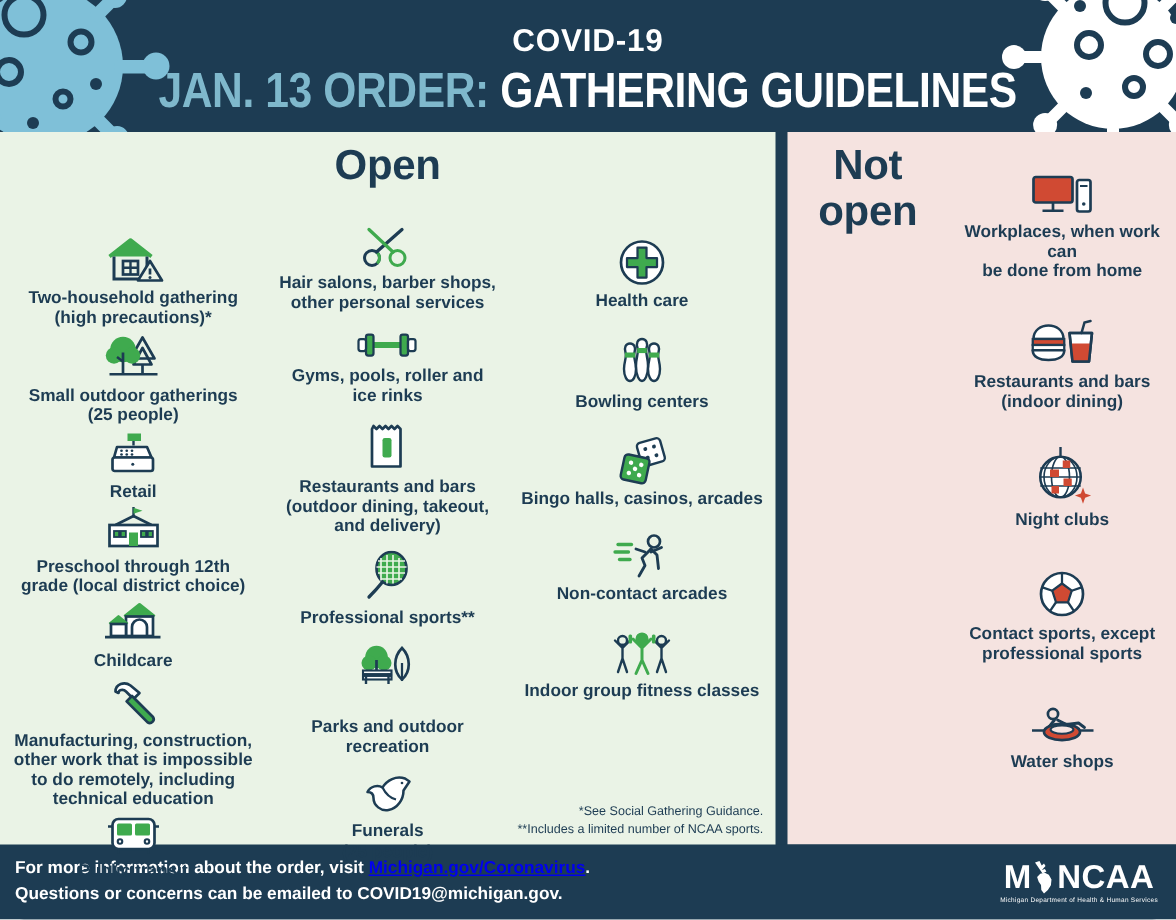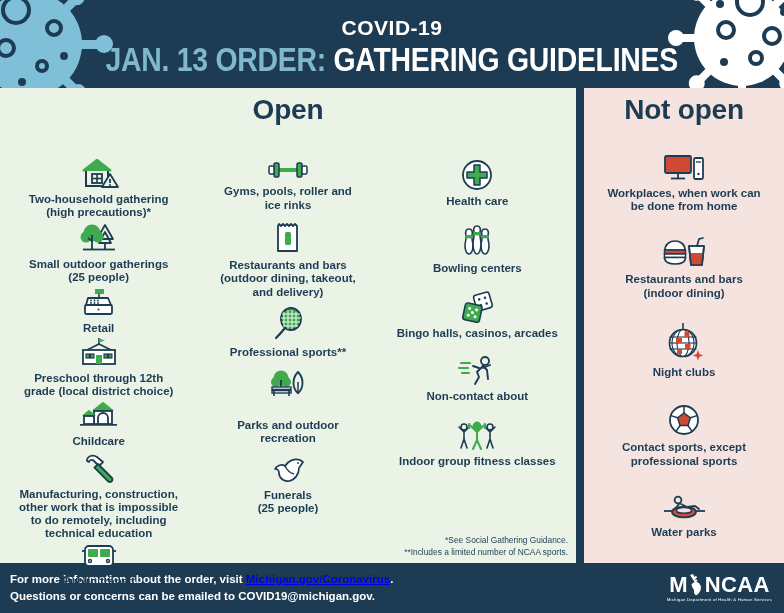--- a/index.html
+++ b/index.html
@@ -71,7 +71,7 @@
   .closed-panel {
     flex: 1 1 auto;
     background: #f5e3e0;
-    display: flex; flex-direction: column;
+    display: flex; flex-direction: row;
   }
 
   .section-head {

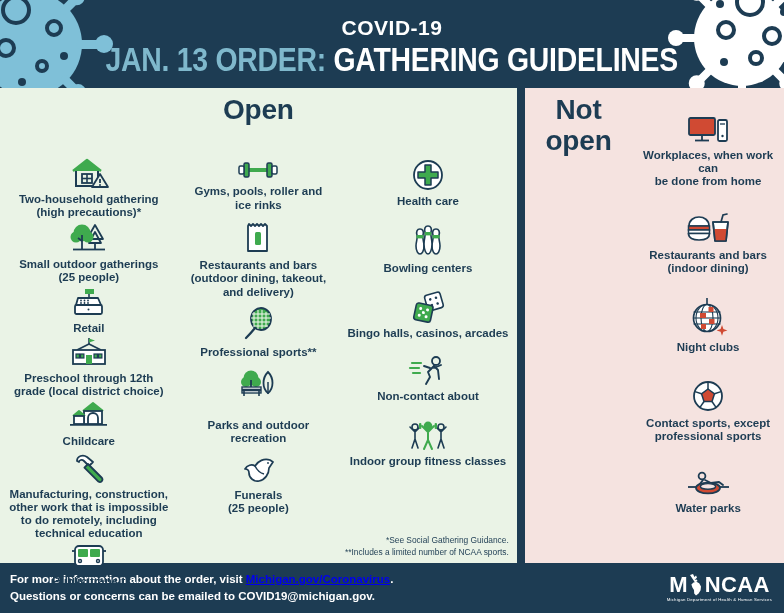--- a/index.html
+++ b/index.html
@@ -378,6 +378,17 @@
             </div>
           </div>
         <div class="col col-2">
+            <div class="item">
+              <span class="item-icon"><svg width="38" height="30" viewBox="0 0 38 30">
+                  <circle cx="9" cy="22" r="5" fill="none" stroke="#1d3c53" stroke-width="2"></circle>
+                  <circle cx="9" cy="22" r="5" fill="none" stroke="#3faa4e" stroke-width="2" stroke-dasharray="10 22" stroke-dashoffset="6"></circle>
+                  <circle cx="26" cy="22" r="5" fill="none" stroke="#3faa4e" stroke-width="2"></circle>
+                  <line x1="12" y1="18" x2="29" y2="3" stroke="#1d3c53" stroke-width="2.2" stroke-linecap="round"></line>
+                  <line x1="23" y1="18" x2="7" y2="3" stroke="#3faa4e" stroke-width="2.2" stroke-linecap="round"></line>
+                </svg></span>
+              <div class="item-label">Hair salons, barber shops,
+other personal services</div>
+            </div>
             <div class="item" style="margin-top: 8.5px;">
               <span class="item-icon"><svg width="46" height="24" viewBox="0 0 46 24">
                   <rect x="14" y="10" width="18" height="4" fill="#3faa4e"></rect>

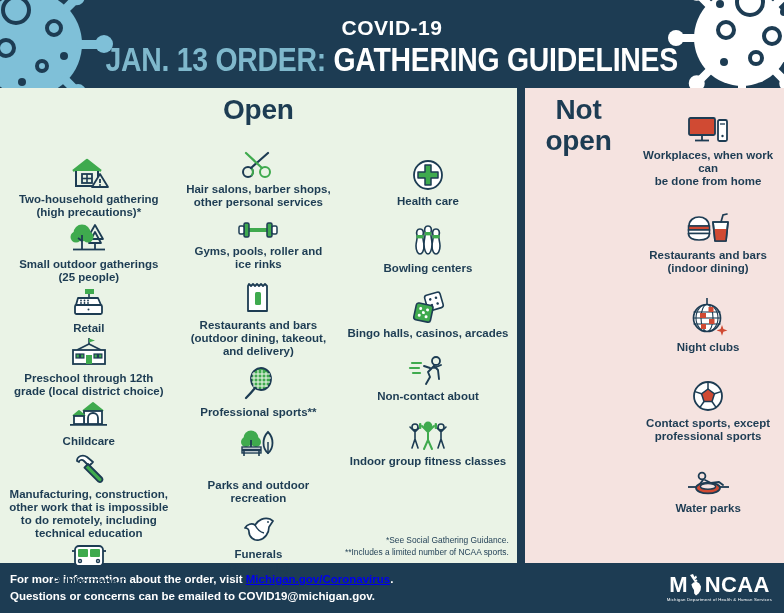--- a/index.html
+++ b/index.html
@@ -512,7 +512,7 @@
                     <line x1="5" y1="18" x2="12" y2="18"></line>
                   </g>
                 </svg></span>
-              <div class="item-label">Non-contact about</div>
+              <div class="item-label">Non-contact arcades</div>
             </div>
             <div class="item" style="margin-top: 14.9px;">
               <span class="item-icon"><svg width="46" height="34" viewBox="0 0 46 34">

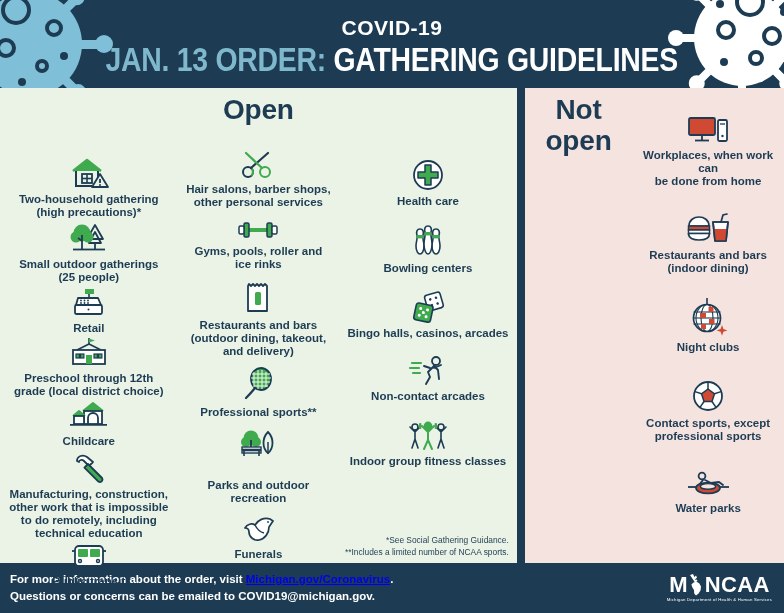--- a/index.html
+++ b/index.html
@@ -616,7 +616,7 @@
                 <line x1="3" y1="20" x2="11" y2="20" stroke="#1d3c53" stroke-width="1.8"></line>
                 <line x1="35" y1="20" x2="44" y2="20" stroke="#1d3c53" stroke-width="1.8"></line>
               </svg></span>
-            <div class="item-label">Water parks</div>
+            <div class="item-label">Water shops</div>
           </div>
         </div>
     </div>

